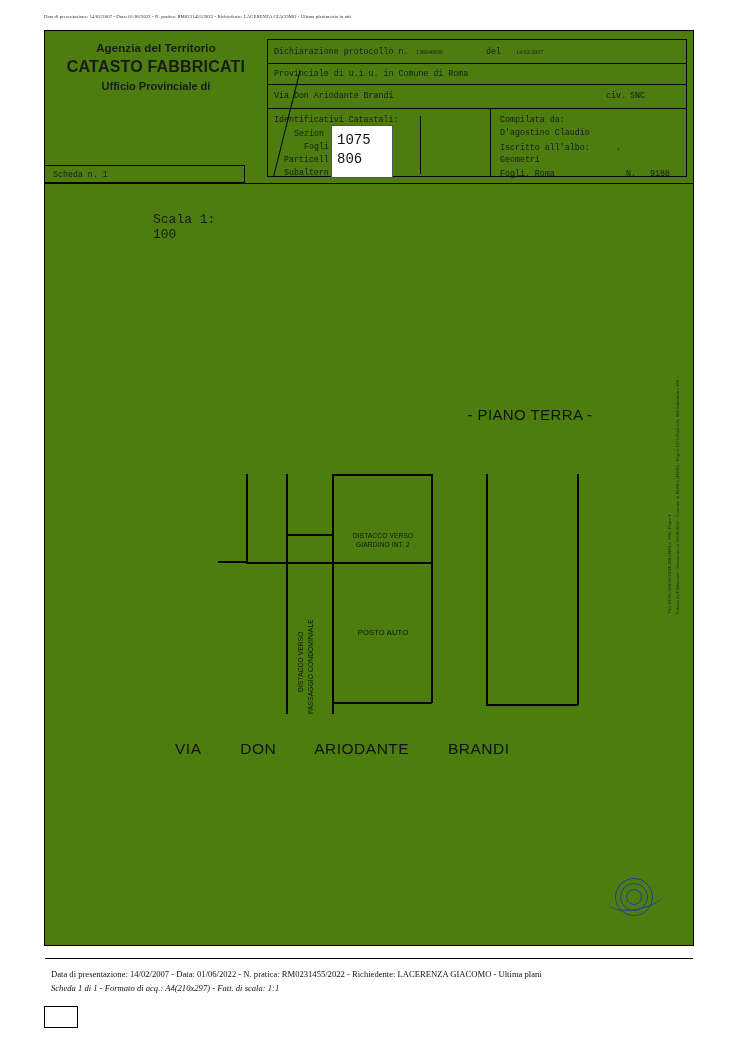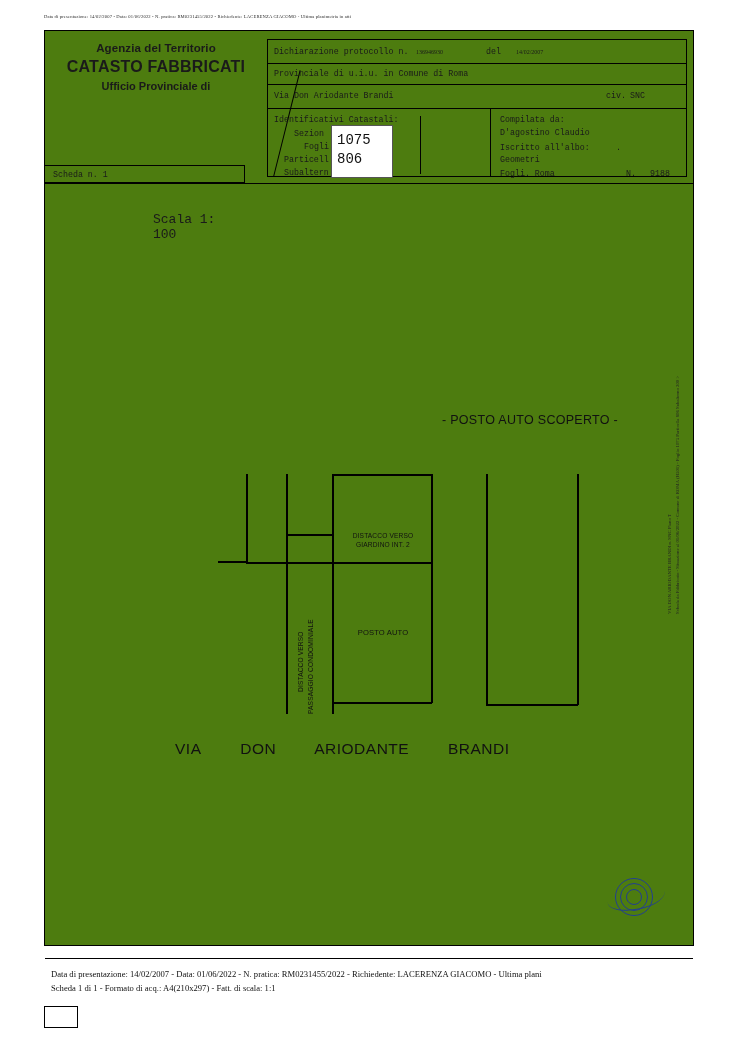--- a/index.html
+++ b/index.html
@@ -444,6 +444,7 @@
     <div class="canvas">
 
       <div class="titleblock">
+        <div class="t1">- PIANO TERRA -</div>
         <div class="t2">- POSTO AUTO SCOPERTO -</div>
       </div>
 

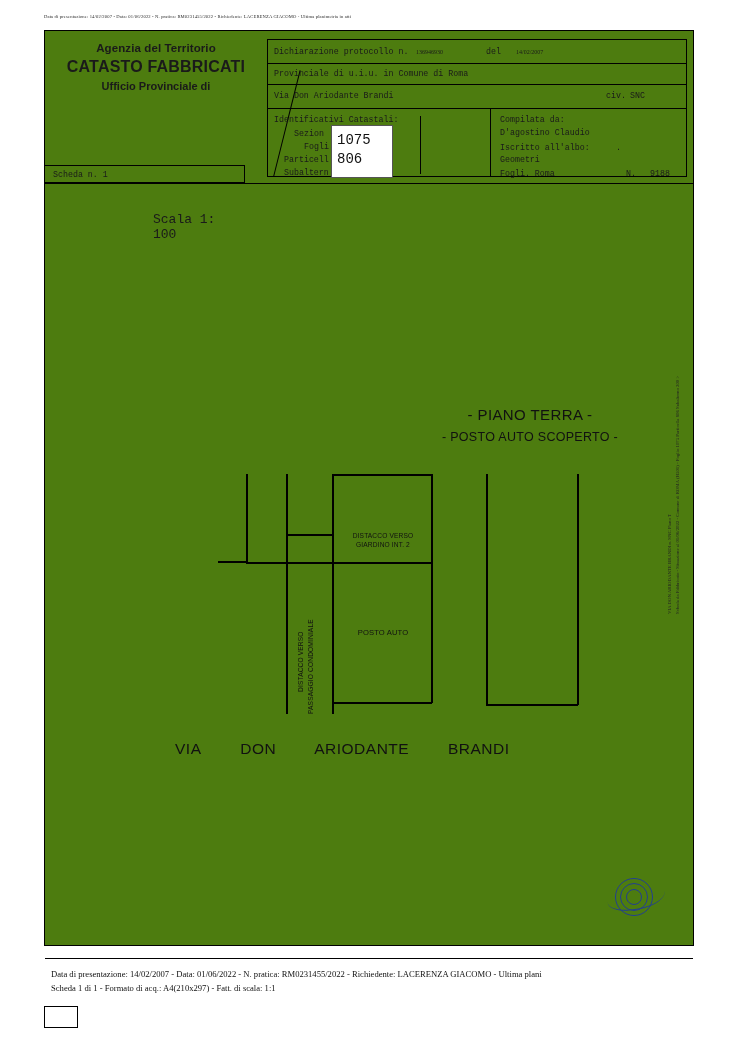--- a/index.html
+++ b/index.html
@@ -445,7 +445,6 @@
 
       <div class="titleblock">
         <div class="t1">- PIANO TERRA -</div>
-        <div class="t2">- POSTO AUTO SCOPERTO -</div>
       </div>
 
       <div class="ln" style="left:201px; top:290px; width:1.5px; height:88px;"></div>

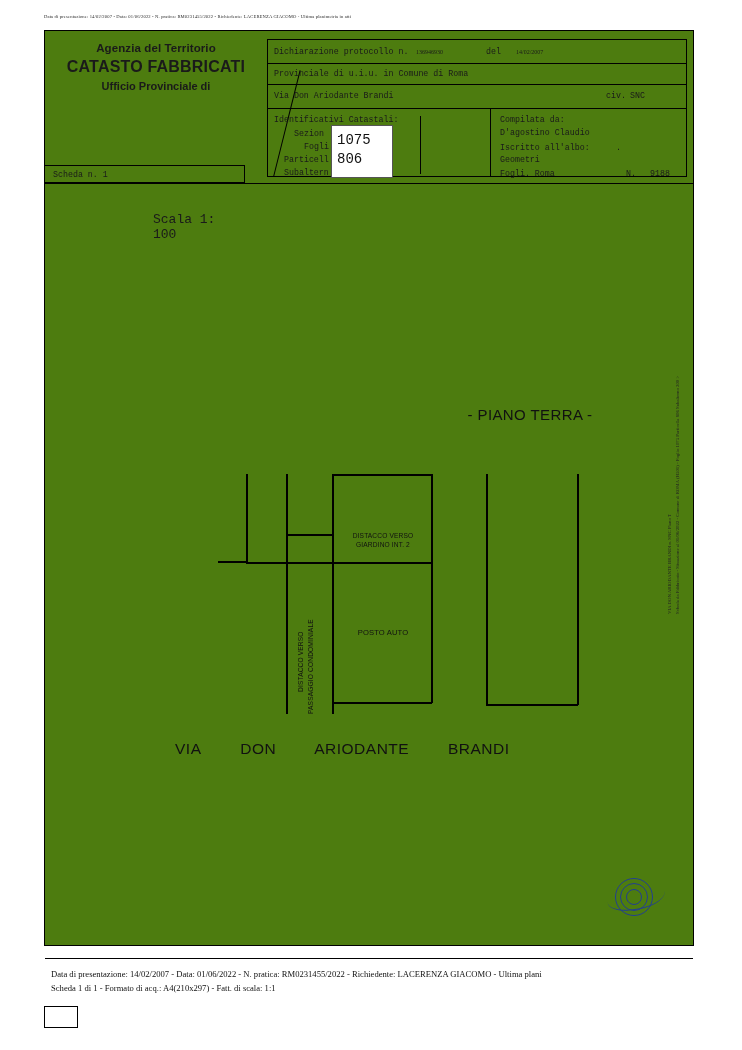--- a/index.html
+++ b/index.html
@@ -361,7 +361,7 @@
     color: #111;
     line-height: 1.55;
   }
-  .footer .f2 { margin-top: 1px; }
+  .footer .f2 { margin-top: 1px; font-style: italic; }
 
   
   .corner-box {

